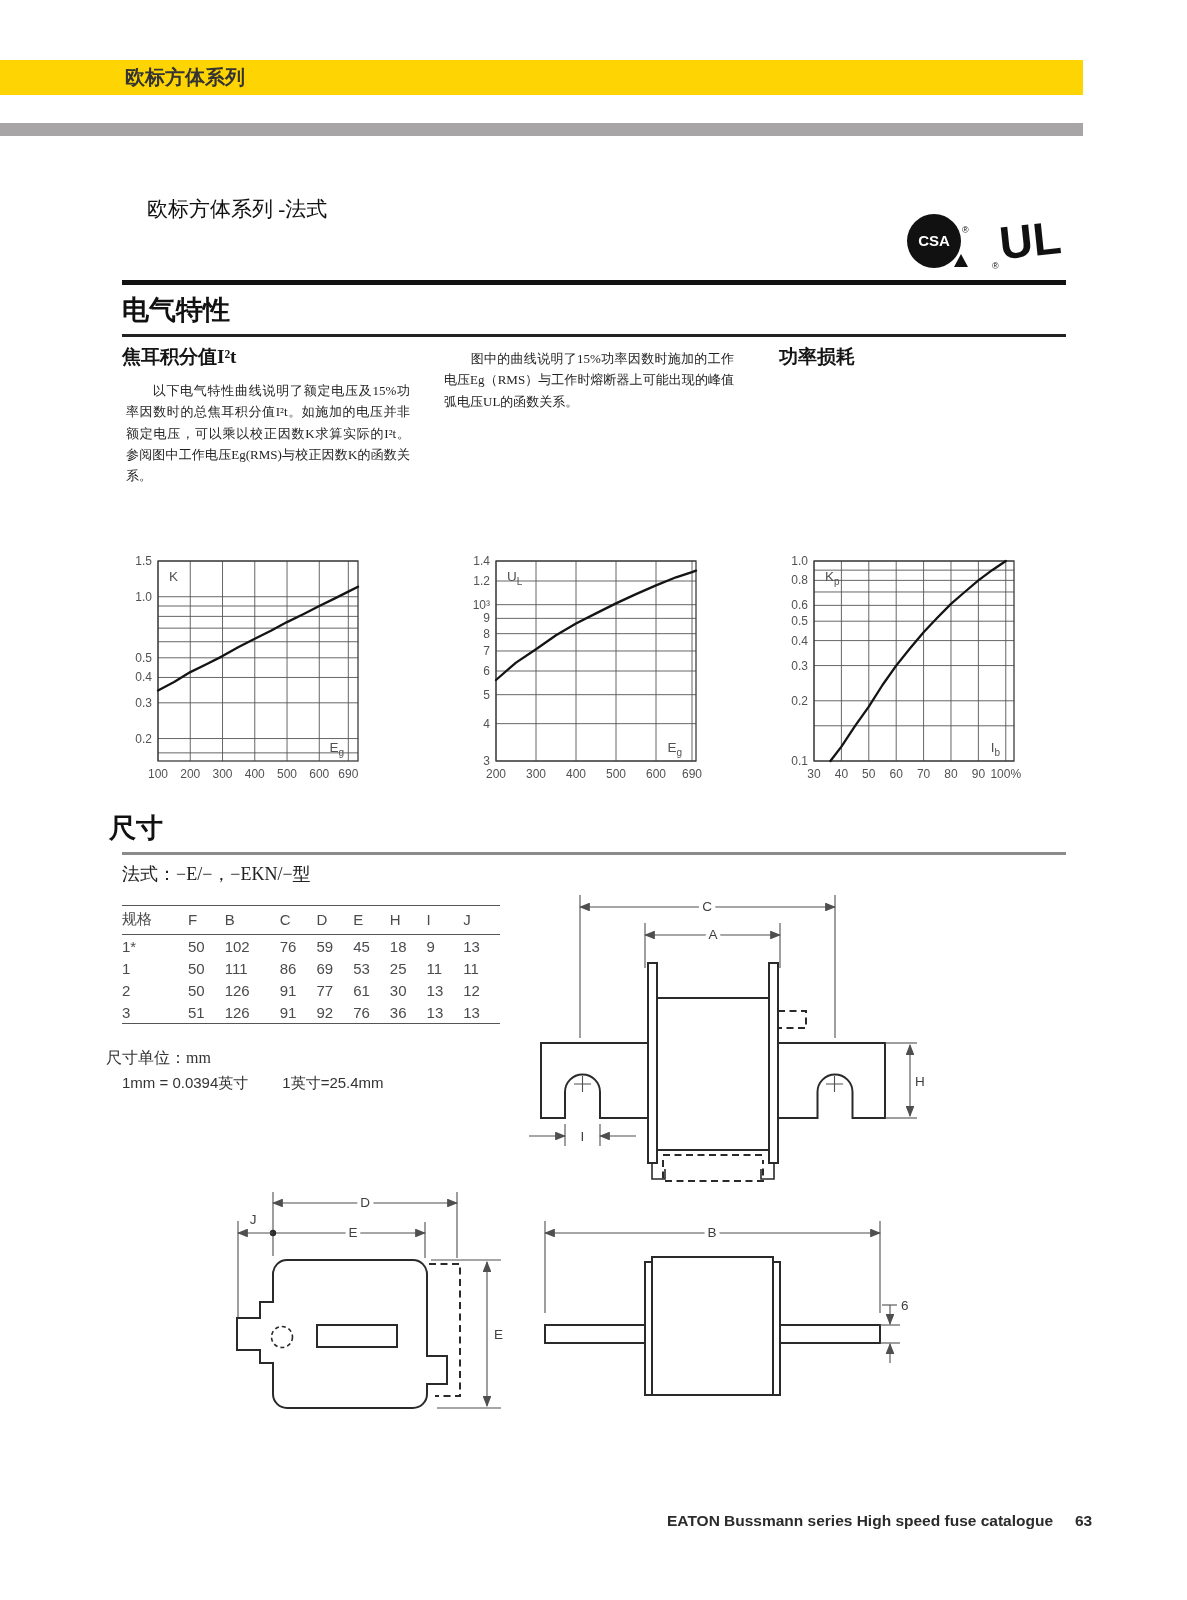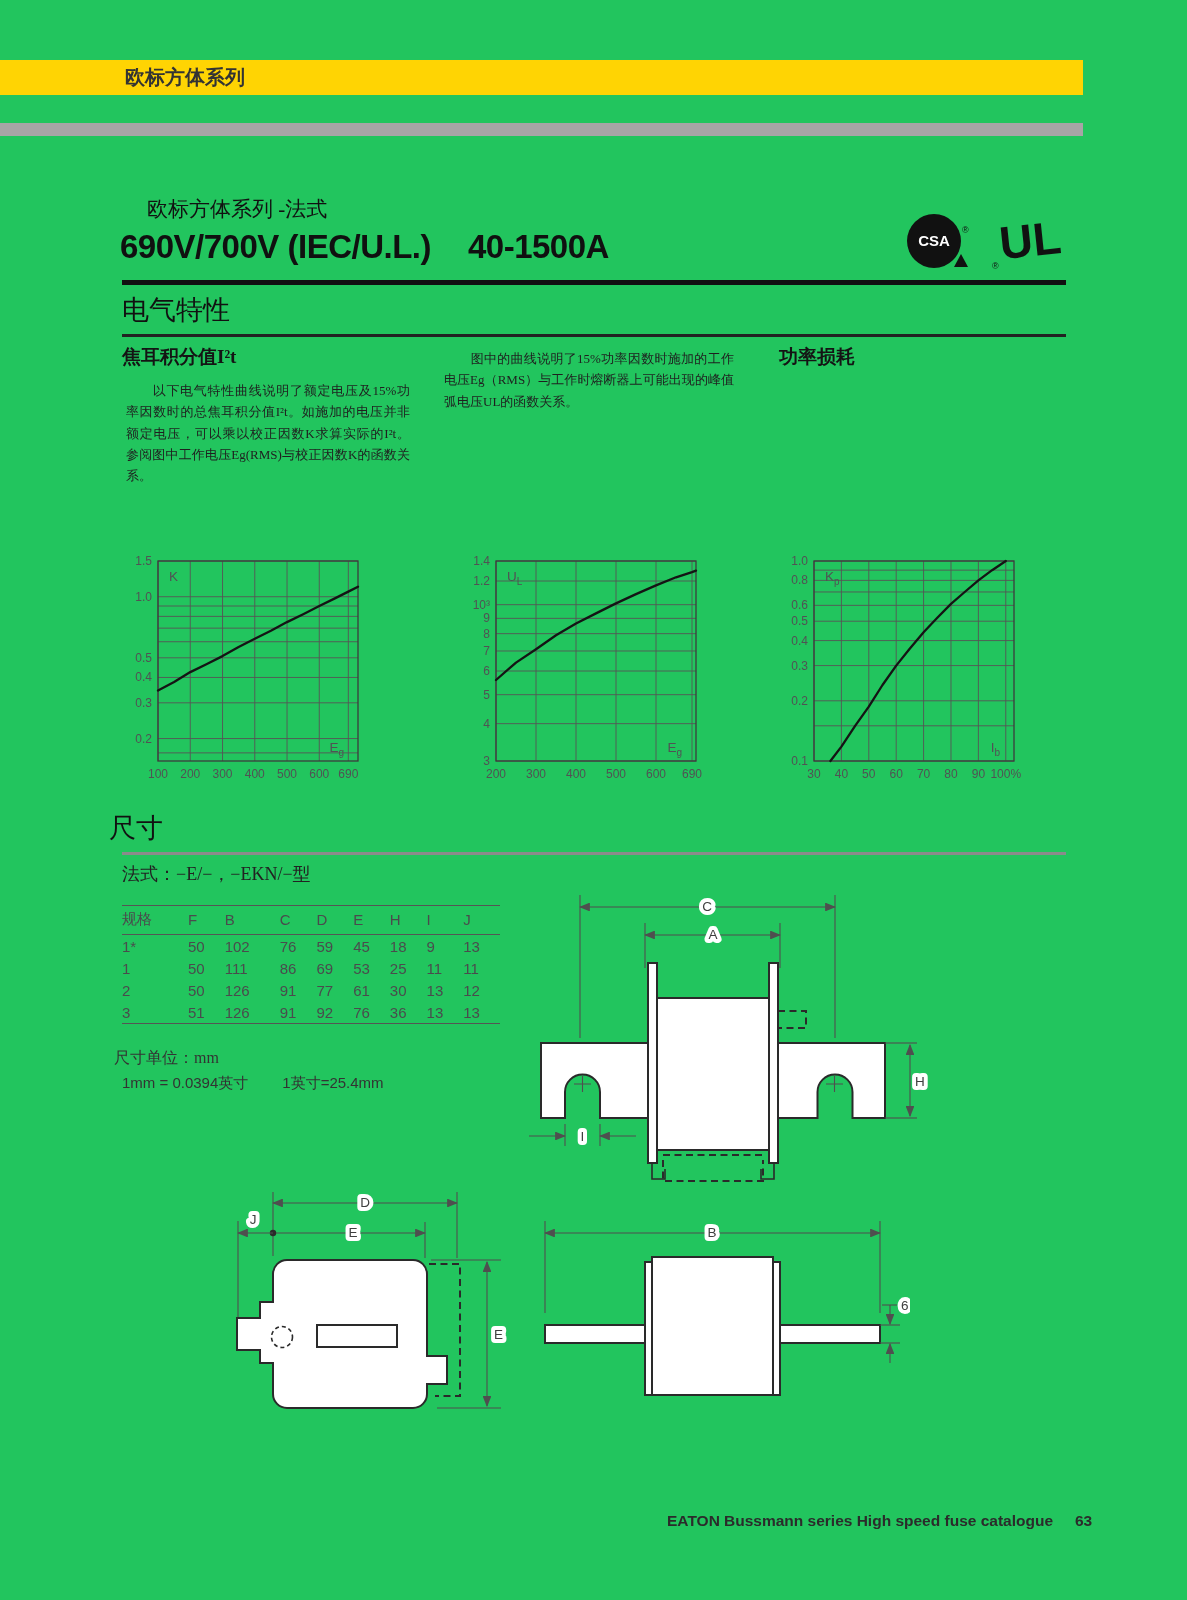--- a/index.html
+++ b/index.html
@@ -3,7 +3,7 @@
 <meta charset="utf-8">
 <style>
   html,body{margin:0;padding:0;background:#e8e8e8;}
-  .page{position:relative;width:1187px;height:1600px;background:#22c55e;margin:0 auto;
+  .page{position:relative;width:1187px;height:1600px;background:#ffffff;margin:0 auto;
         font-family:"Liberation Serif",serif;color:#1c1c1c;overflow:hidden;}
 
   

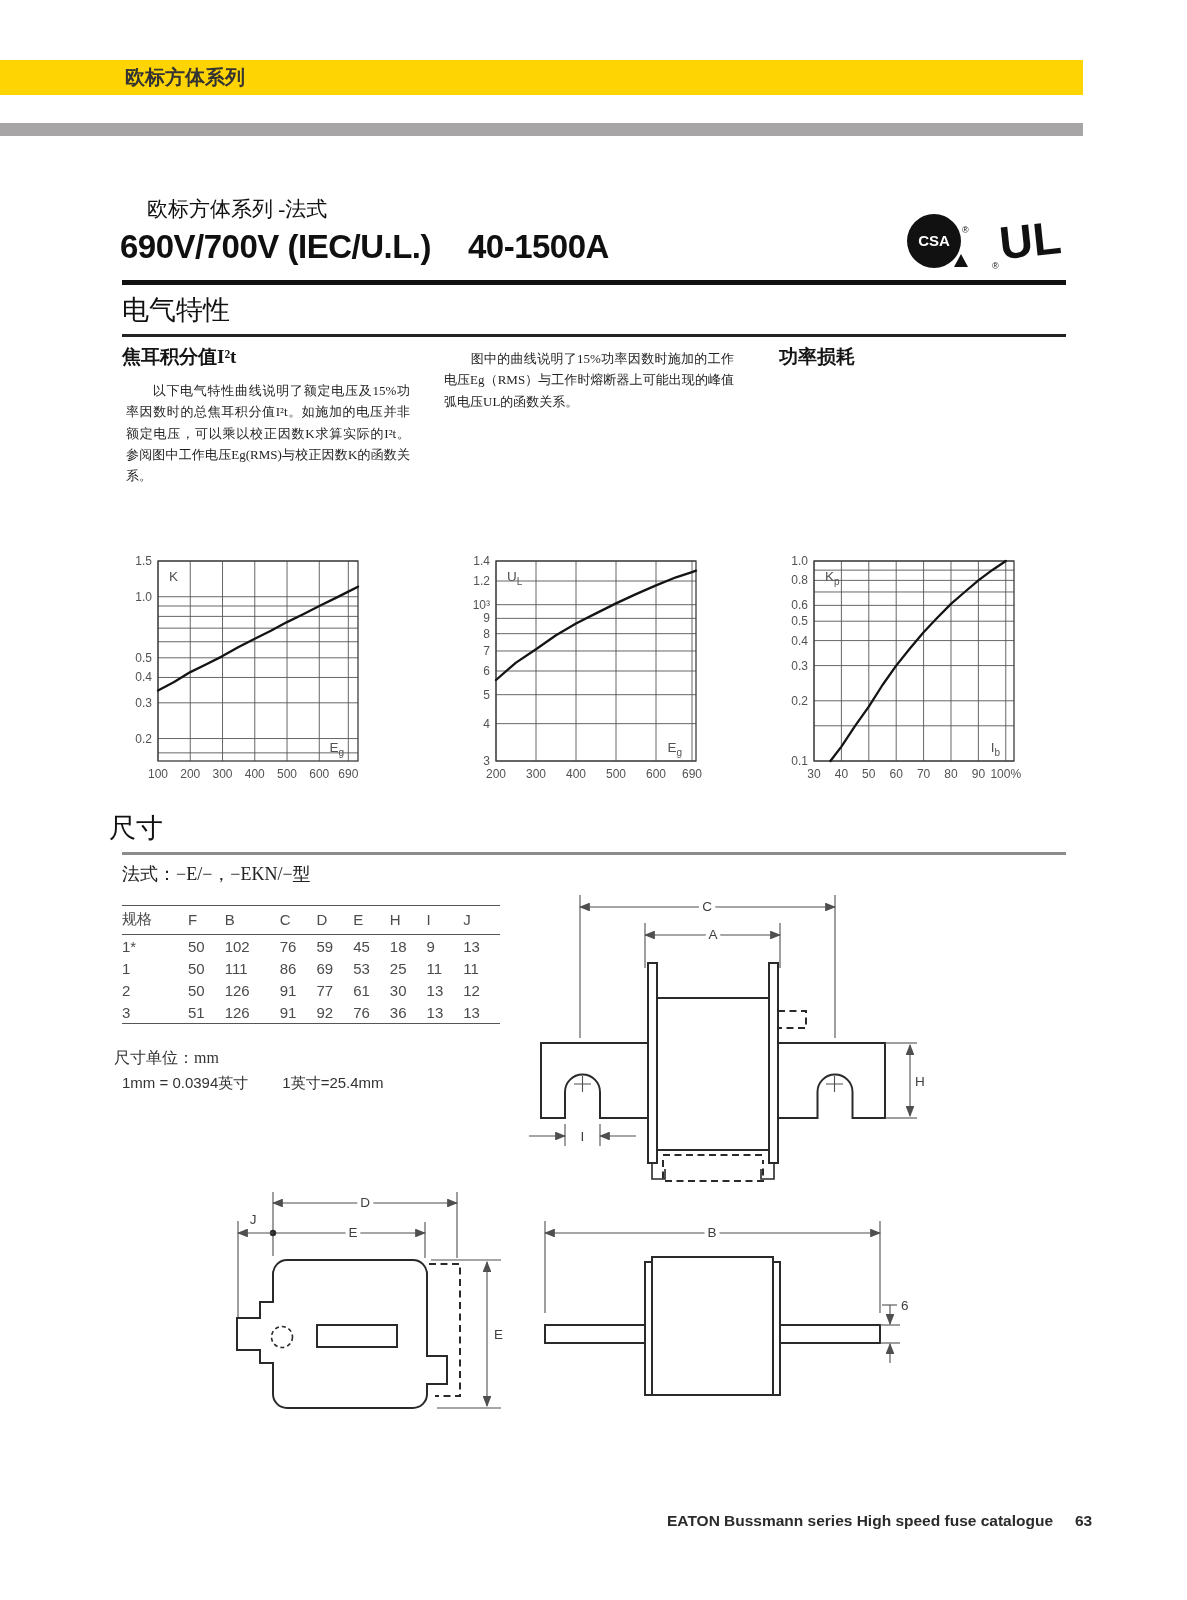--- a/index.html
+++ b/index.html
@@ -84,10 +84,6 @@
   <div class="graybar"></div>
 
   <div class="subtitle">欧标方体系列 -法式</div>
-  <div class="maintitle">
-    <span>690V/700V (IEC/U.L.)</span>
-    <span>40-1500A</span>
-  </div>
 
   <div class="logos">
     <svg width="170" height="75" viewBox="0 0 170 75">

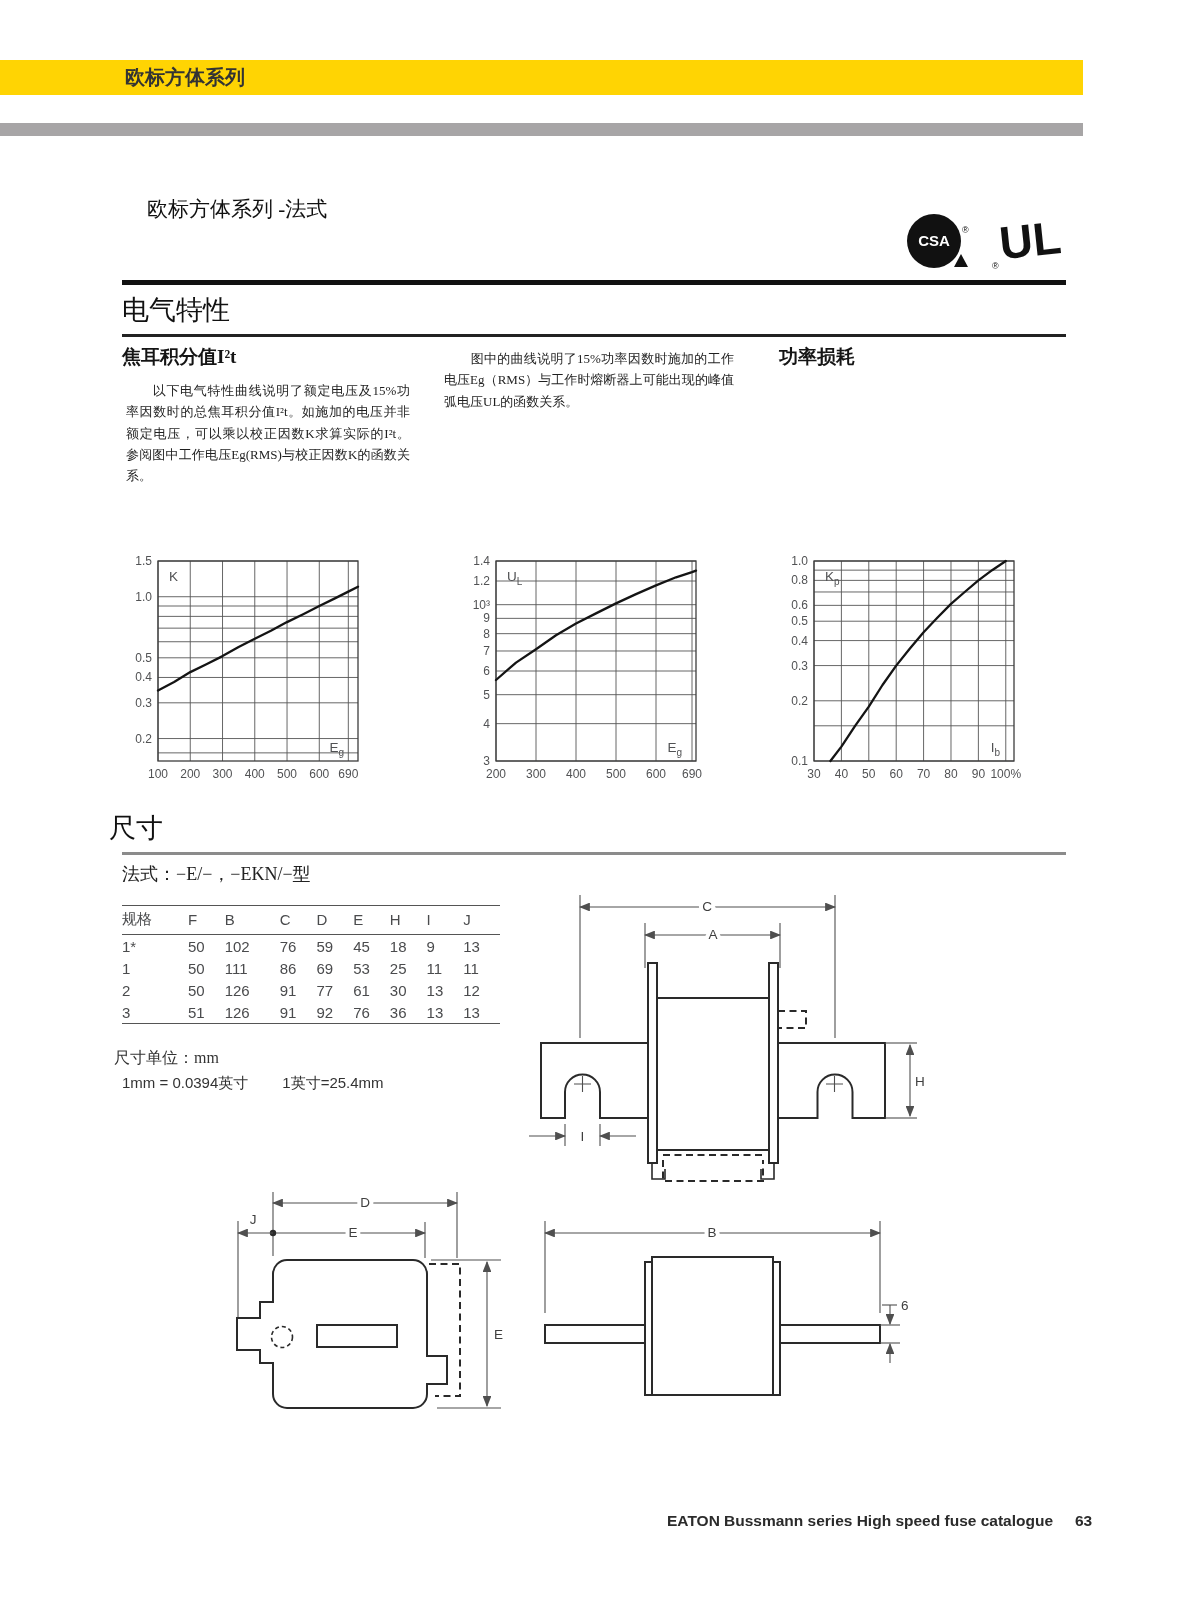--- a/index.html
+++ b/index.html
@@ -21,7 +21,7 @@
   .logos{position:absolute;left:900px;top:205px;}
 
   
-  .sec-title{position:absolute;font-size:27px;font-weight:400;color:#111;}
+  .sec-title{position:absolute;font-size:27px;font-weight:700;color:#111;}
   .rule{position:absolute;left:122px;width:944px;}
 
   .col{position:absolute;top:344px;}

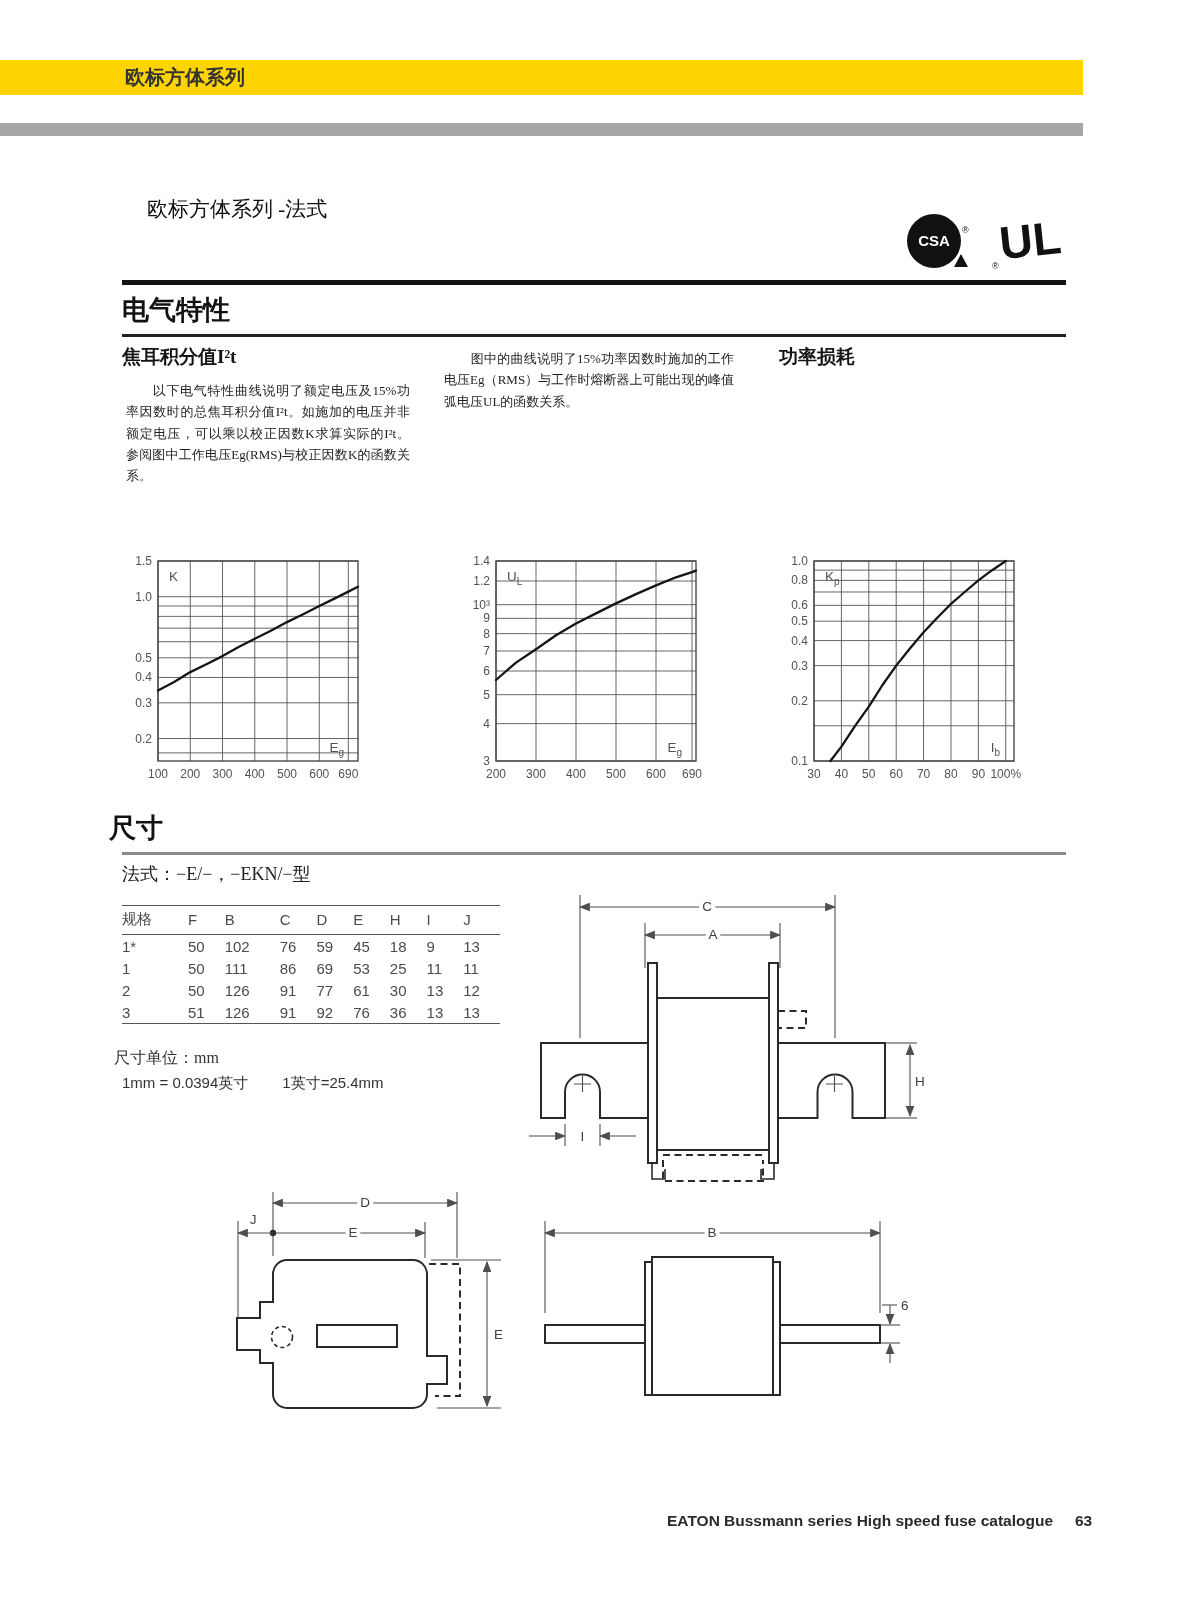--- a/index.html
+++ b/index.html
@@ -46,7 +46,7 @@
                 border-top:1.5px solid #555;border-bottom:1.5px solid #555;margin-top:38px;}
   table.dims td{padding:2.5px 0;}
   table.dims{border-bottom:1.5px solid #555;}
-  .unit-note{position:absolute;left:114px;top:1048px;font-size:16px;color:#333;}
+  .unit-note{position:absolute;left:106px;top:1048px;font-size:16px;color:#333;}
   .conv-note{position:absolute;left:122px;top:1074px;font-family:"Liberation Sans",sans-serif;
              font-size:15px;color:#333;display:flex;gap:34px;}
 

